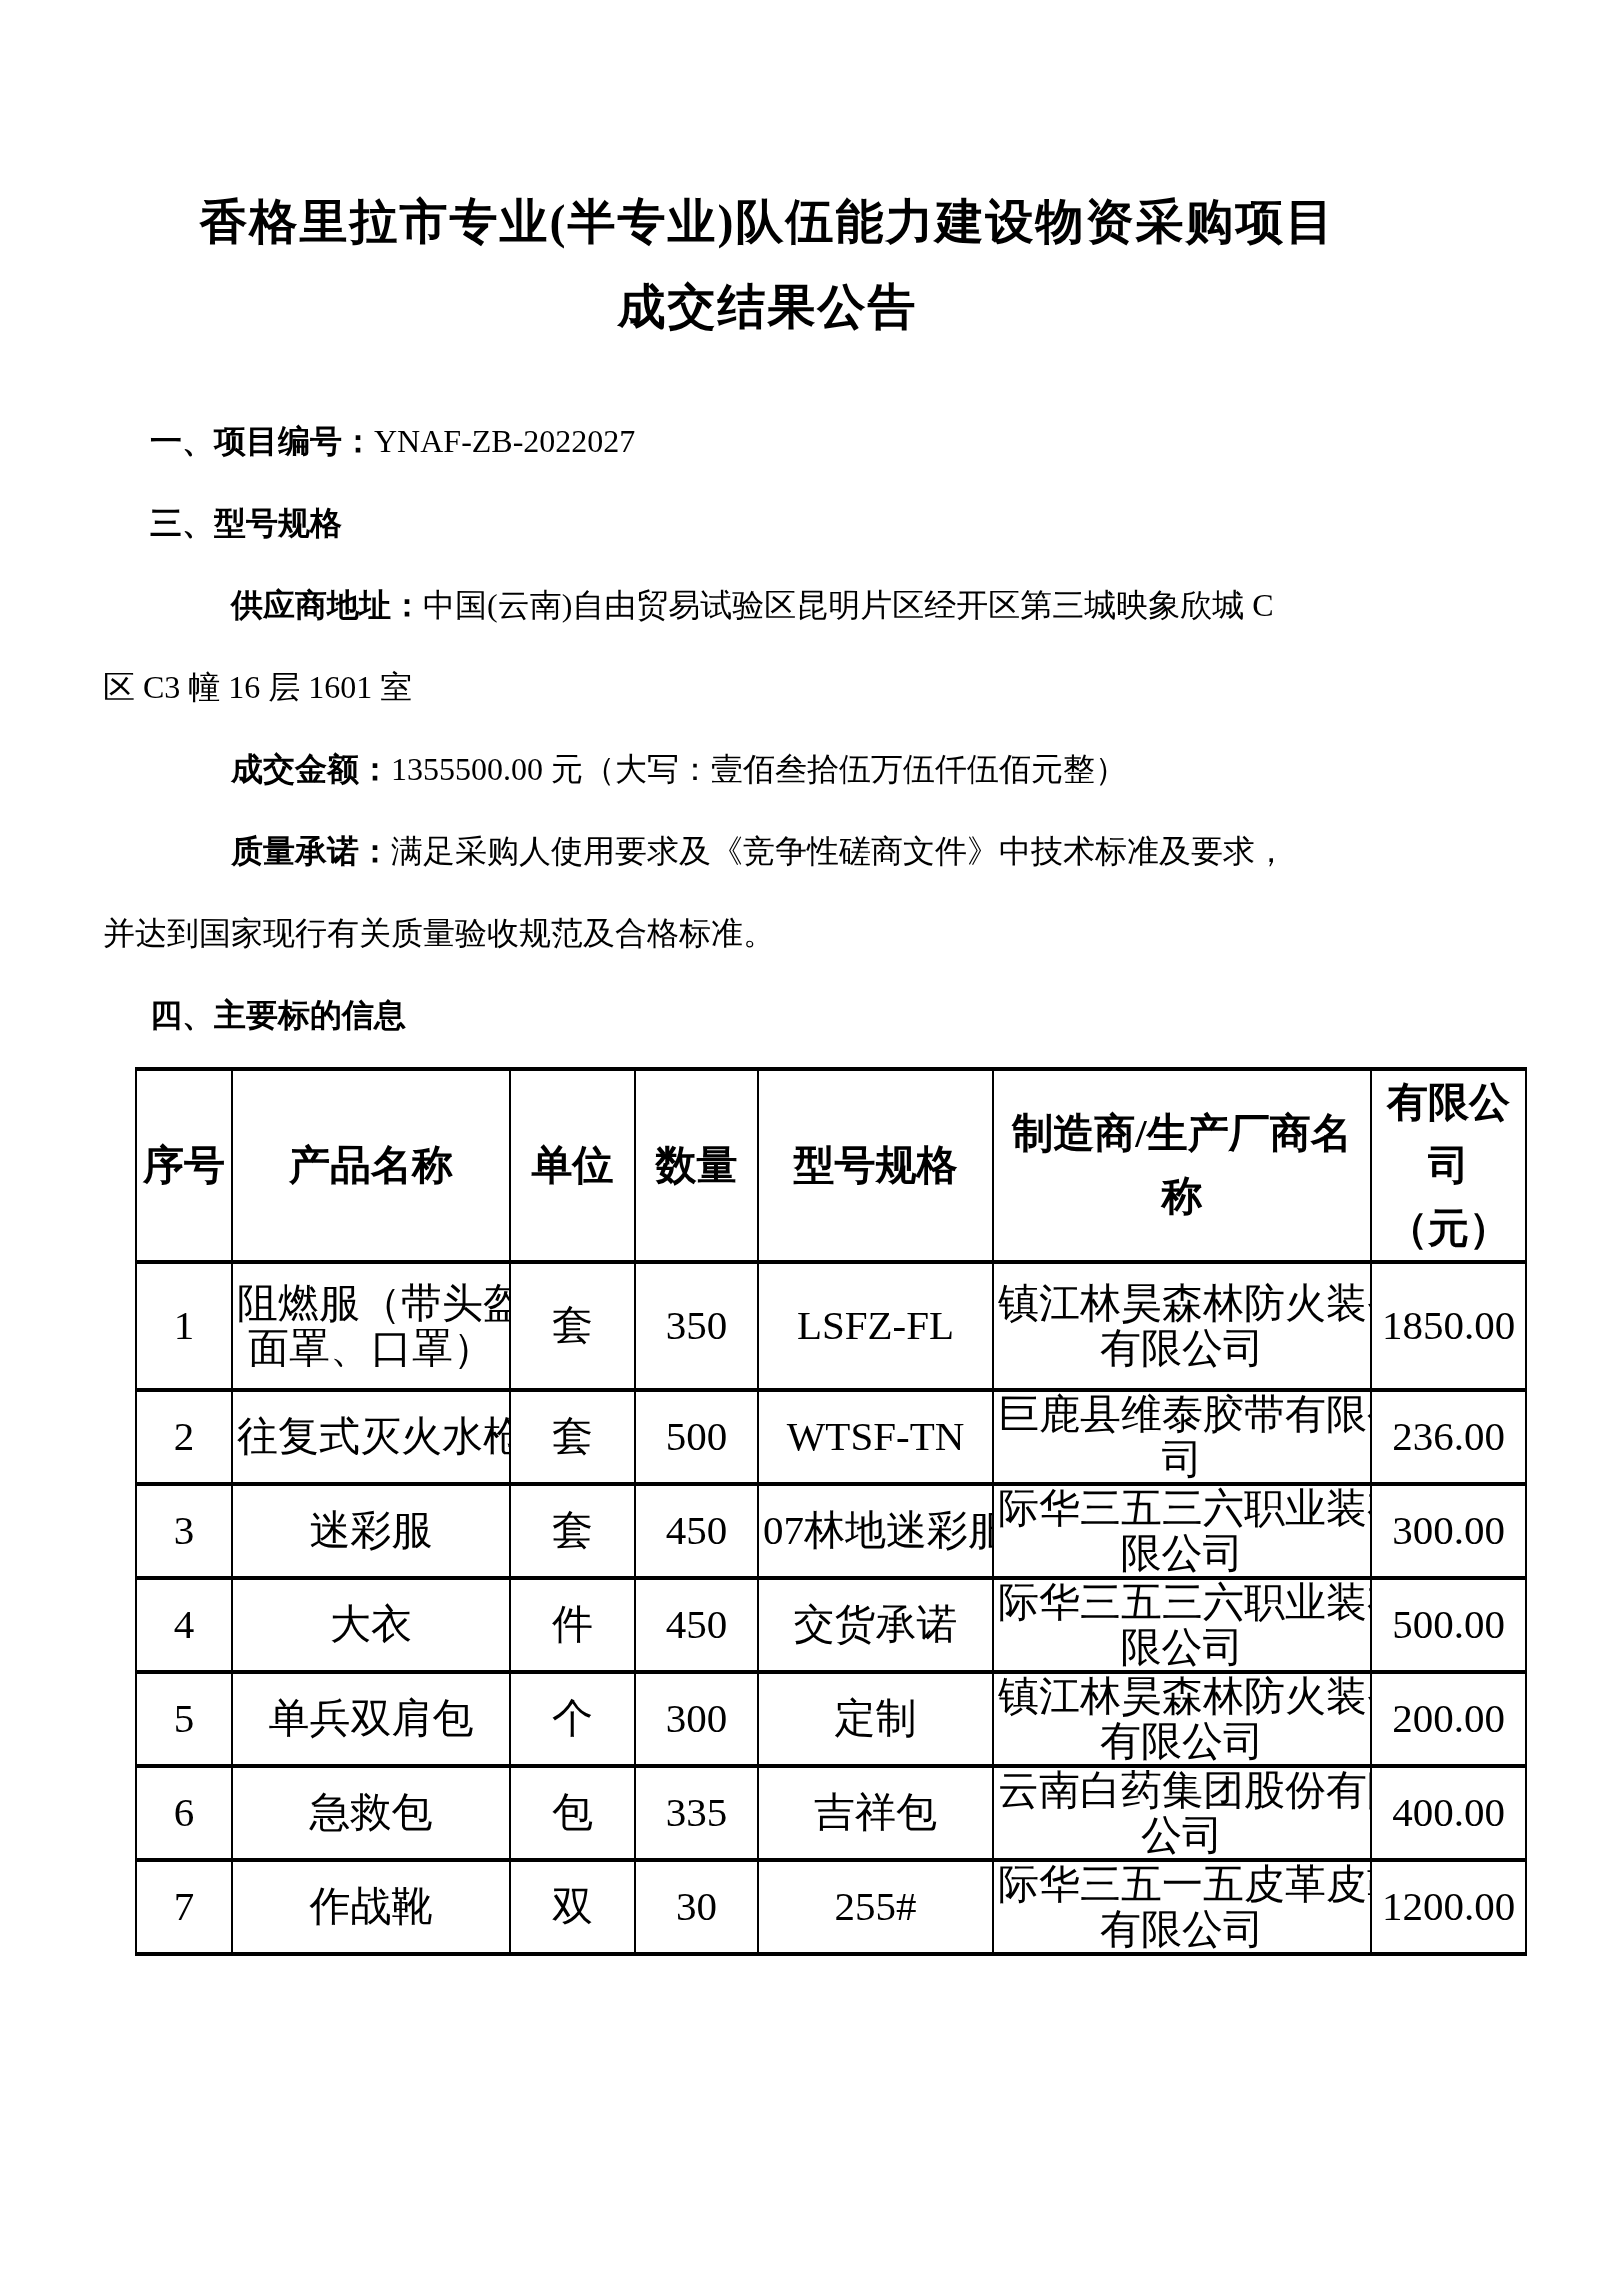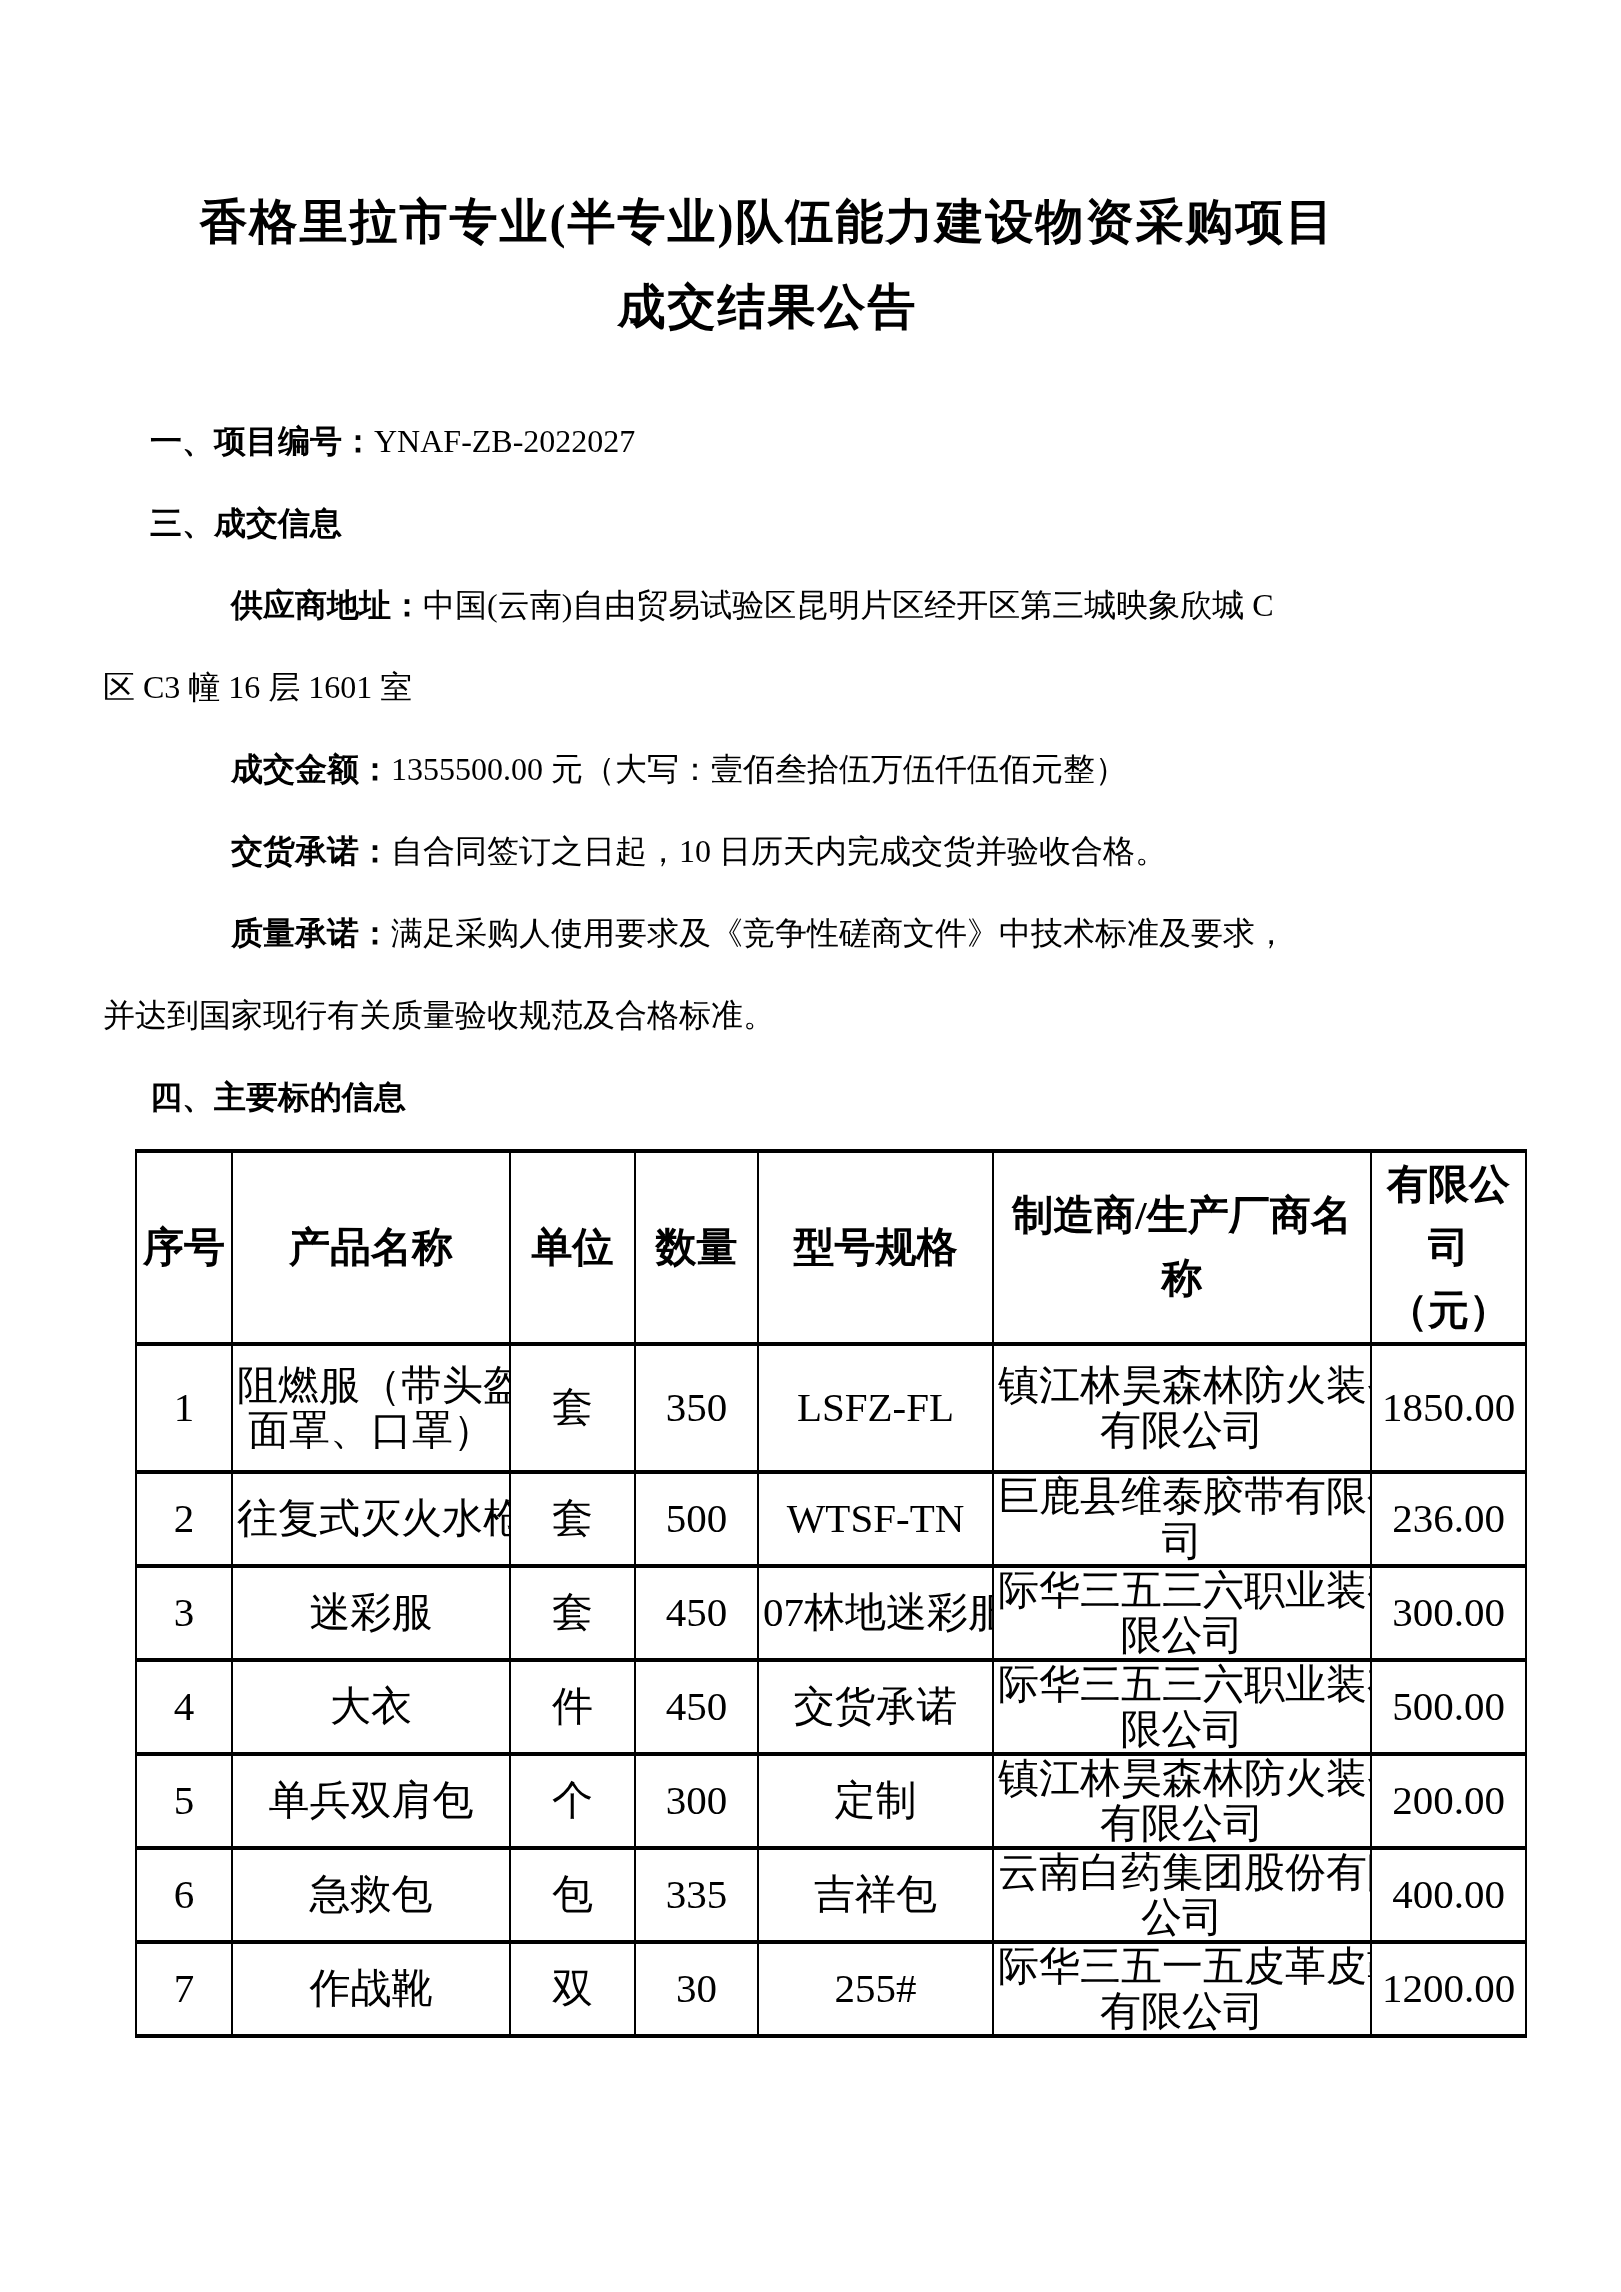--- a/index.html
+++ b/index.html
@@ -79,7 +79,7 @@
 
     <div class="body-block">
       <p class="para sect"><b>一、项目编号：</b><span>YNAF-ZB-2022027</span></p>
-      <p class="para sect"><b>三、成交信息</b></p>
+      <p class="para sect"><b>三、型号规格</b></p>
       <p class="para lbl-para"><b>供应商地址：</b><span>中国(云南)自由贸易试验区昆明片区经开区第三城映象欣城 C
 区 C3 幢 16 层 1601 室</span></p>
       <p class="para lbl-para"><b>成交金额：</b><span>1355500.00 元（大写：壹佰叁拾伍万伍仟伍佰元整）</span></p>

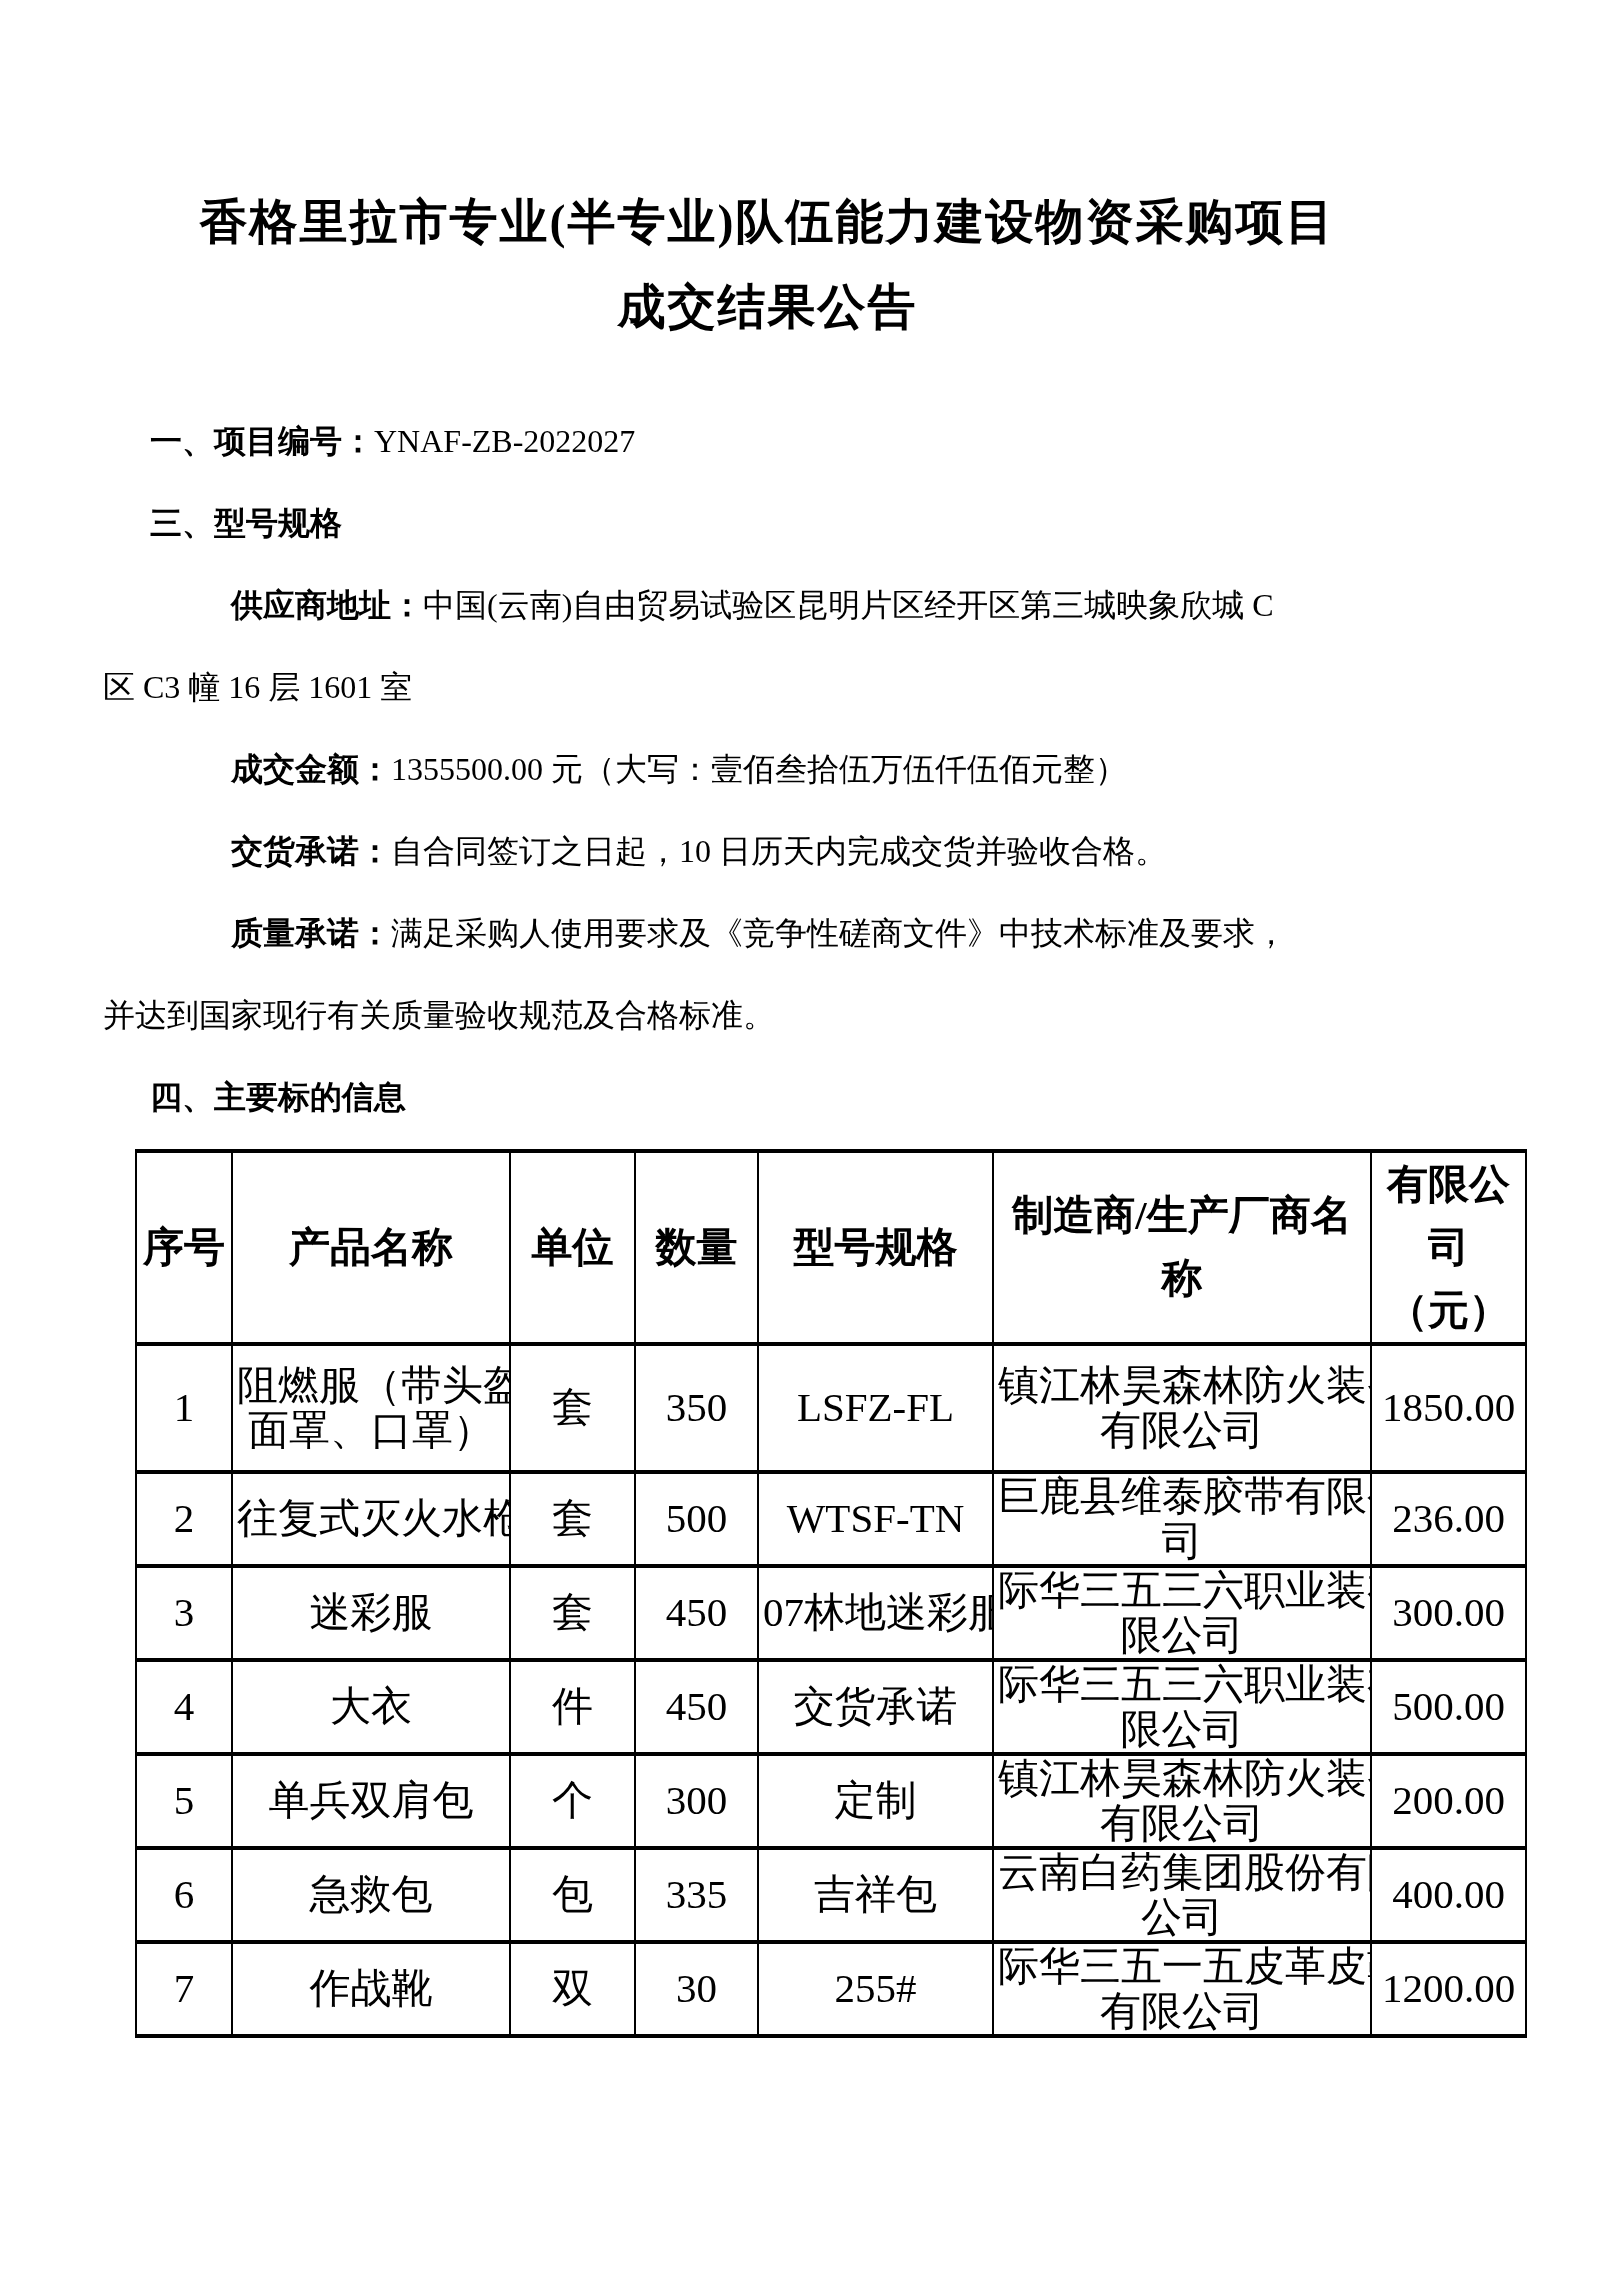--- a/index.html
+++ b/index.html
@@ -83,7 +83,6 @@
       <p class="para lbl-para"><b>供应商地址：</b><span>中国(云南)自由贸易试验区昆明片区经开区第三城映象欣城 C
 区 C3 幢 16 层 1601 室</span></p>
       <p class="para lbl-para"><b>成交金额：</b><span>1355500.00 元（大写：壹佰叁拾伍万伍仟伍佰元整）</span></p>
-      <p class="para lbl-para"><b>交货承诺：</b><span>自合同签订之日起，10 日历天内完成交货并验收合格。</span></p>
       <p class="para lbl-para"><b>质量承诺：</b><span>满足采购人使用要求及《竞争性磋商文件》中技术标准及要求，
 并达到国家现行有关质量验收规范及合格标准。</span></p>
       <p class="para sect"><b>四、主要标的信息</b></p>

